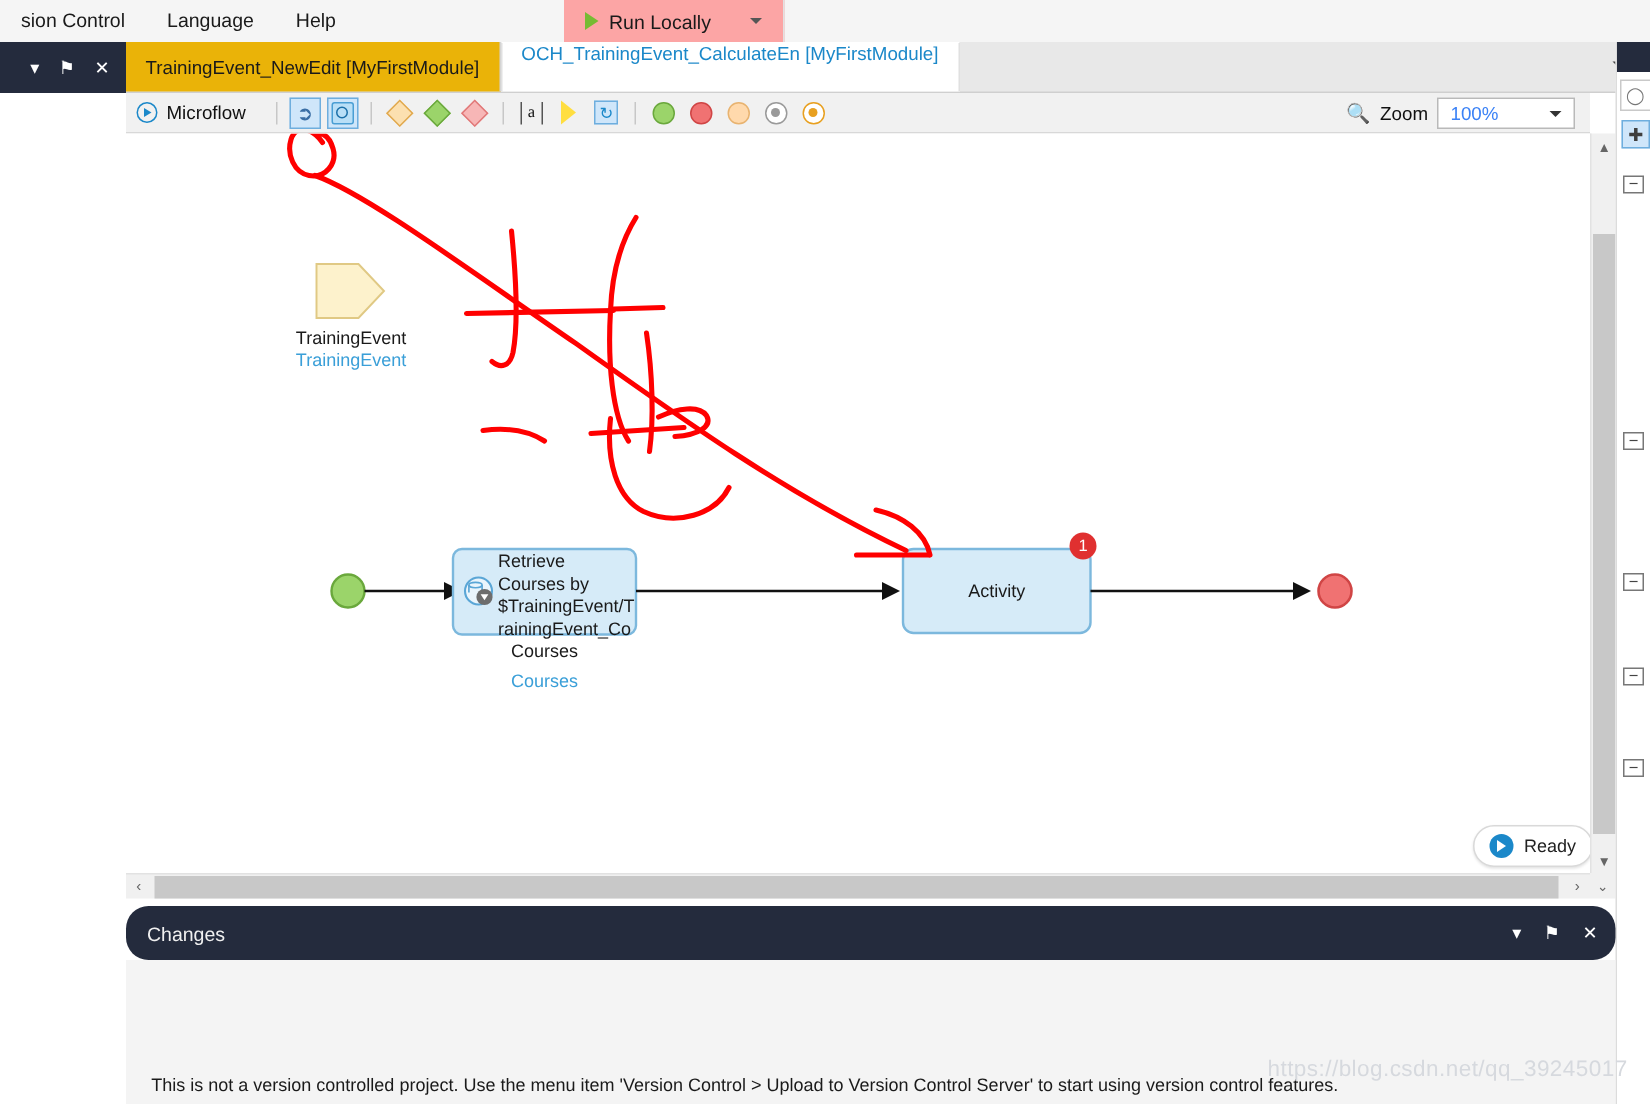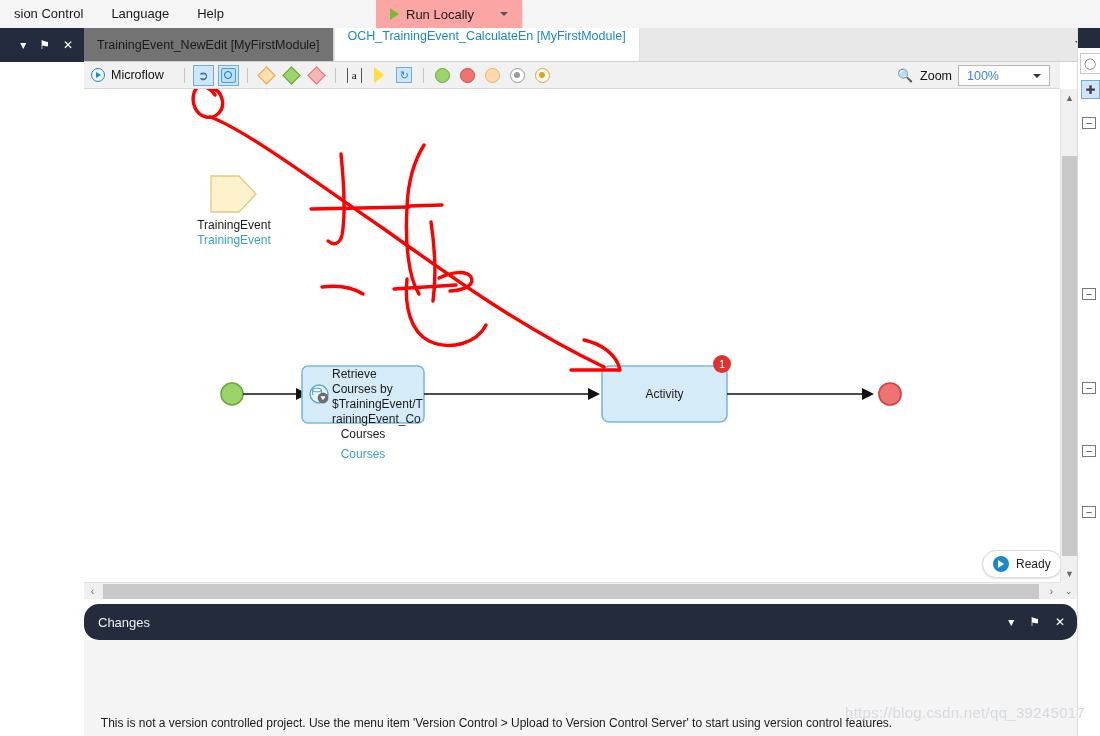--- a/index.html
+++ b/index.html
@@ -112,7 +112,7 @@
     padding: 0 13px; font-size: 12.5px; white-space: nowrap;
     border-right: 1px solid #d4d4d4;
   }
-  .tab.inactive { background: #737373; color: #1a1a1a; }
+  .tab.inactive { background: #eab308; color: #1a1a1a; }
   .tab.active {
     background: #ffffff; color: #1b88c9; border-top: 1px solid #ffffff;
     border-left: 1px solid #e0e0e0; border-right: 1px solid #e0e0e0; flex-direction: column;

